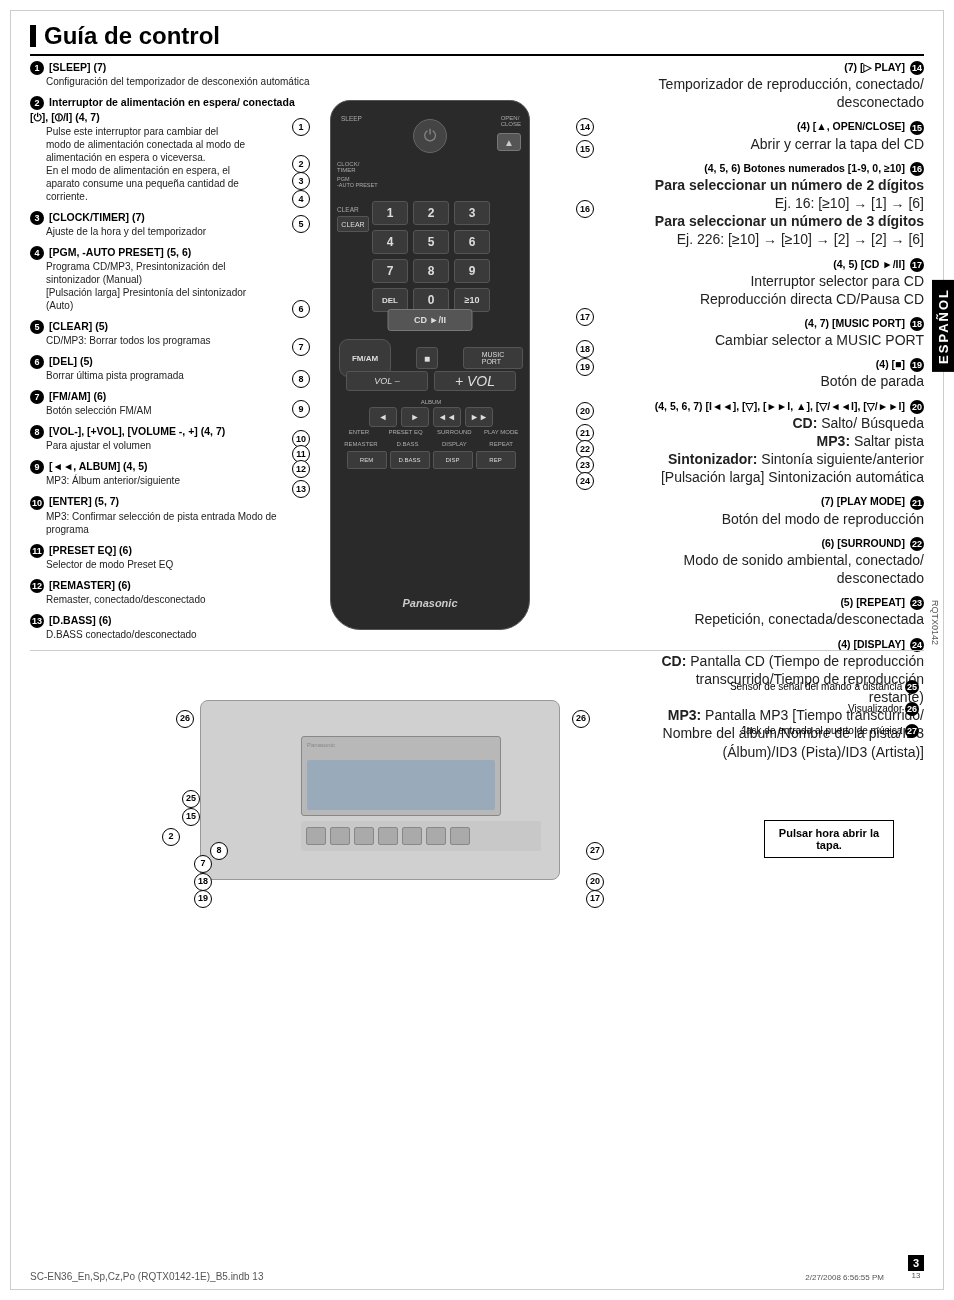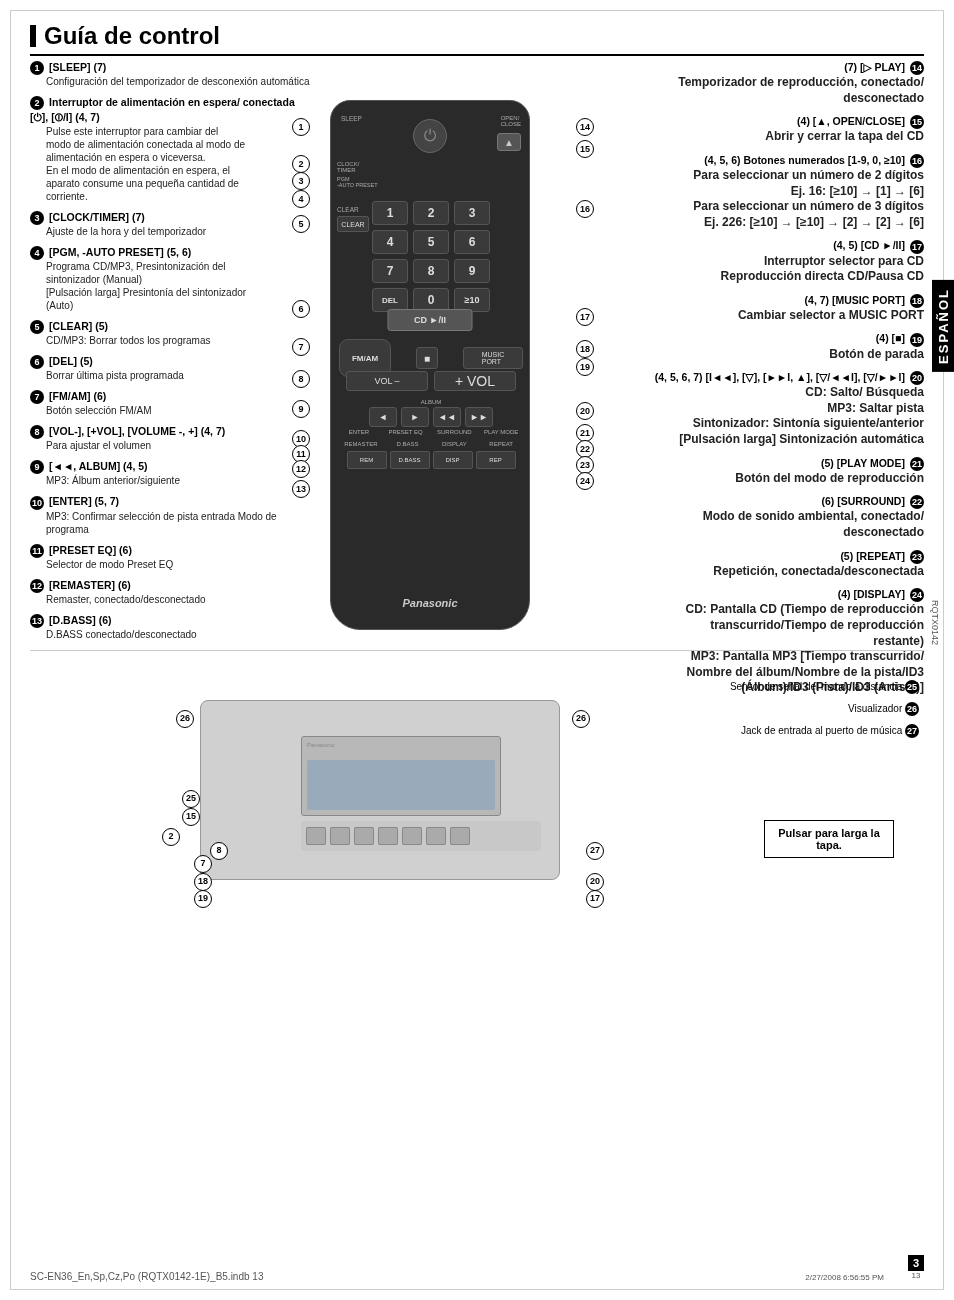--- a/index.html
+++ b/index.html
@@ -96,9 +96,8 @@
       font-size: 10.5px;
     }
     .right-item-desc {
-      font-size: 12px;
+      font-size: 14px;
       color: #222;
-      font-weight: bold;
     }
     .right-num {
       display: inline-block;

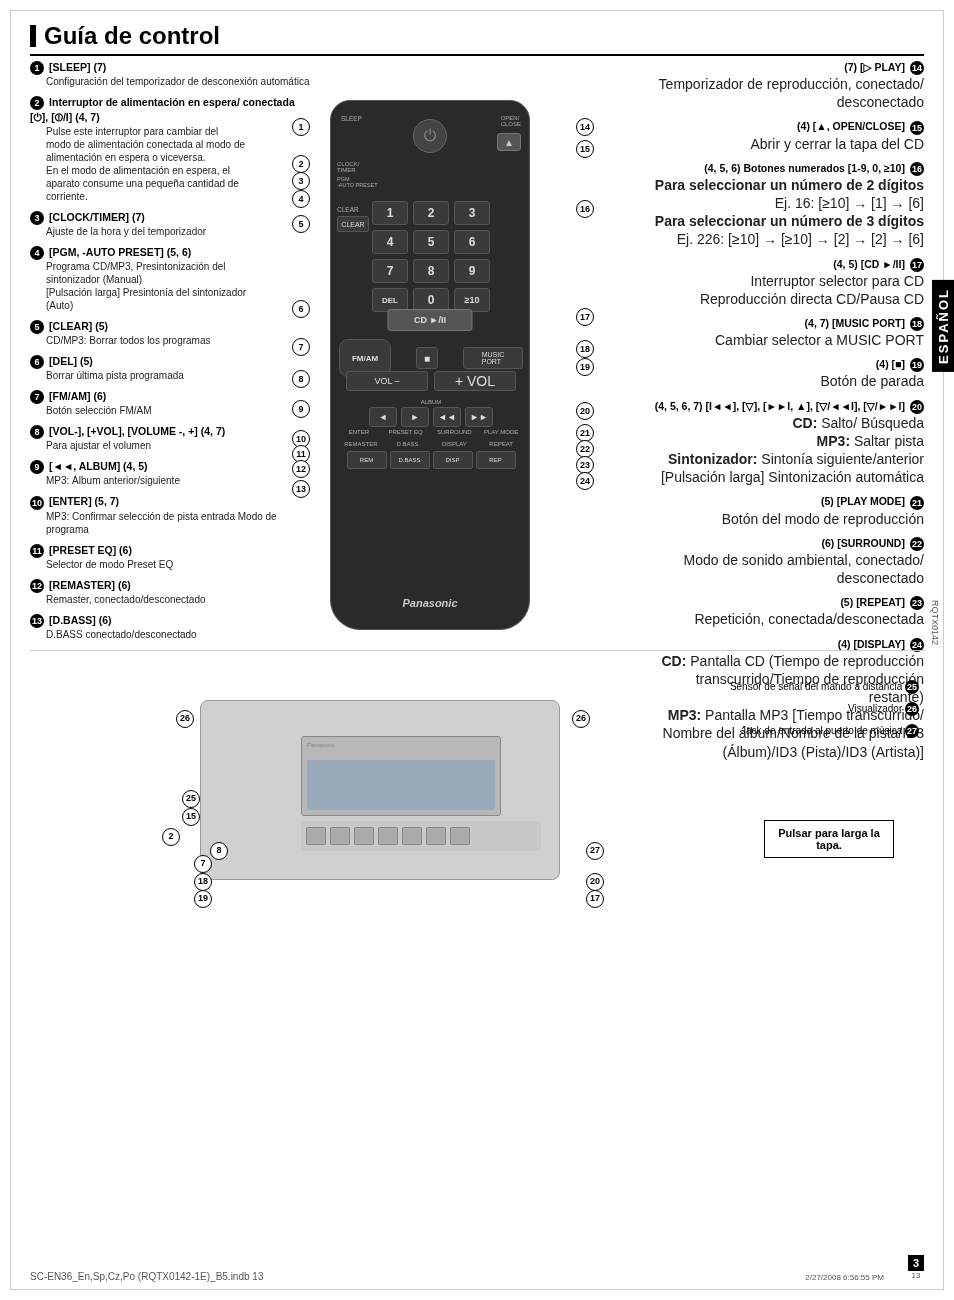--- a/index.html
+++ b/index.html
@@ -467,7 +467,7 @@
         </div>
       </div>
 
-      <div style="position:absolute;top:270px;left:8px;width:184px;display:flex;justify-content:center;gap:6px;">
+      <div style="position:absolute;top:270px;left:8px;width:184px;display:flex;justify-content:center;gap:6px;font-style:italic;">
         <div style="width:82px;height:20px;background:#3a3a3a;border:1px solid #555;border-radius:3px;display:flex;align-items:center;justify-content:center;">
           <span style="color:#ddd;font-size:9px;">VOL –</span>
         </div>

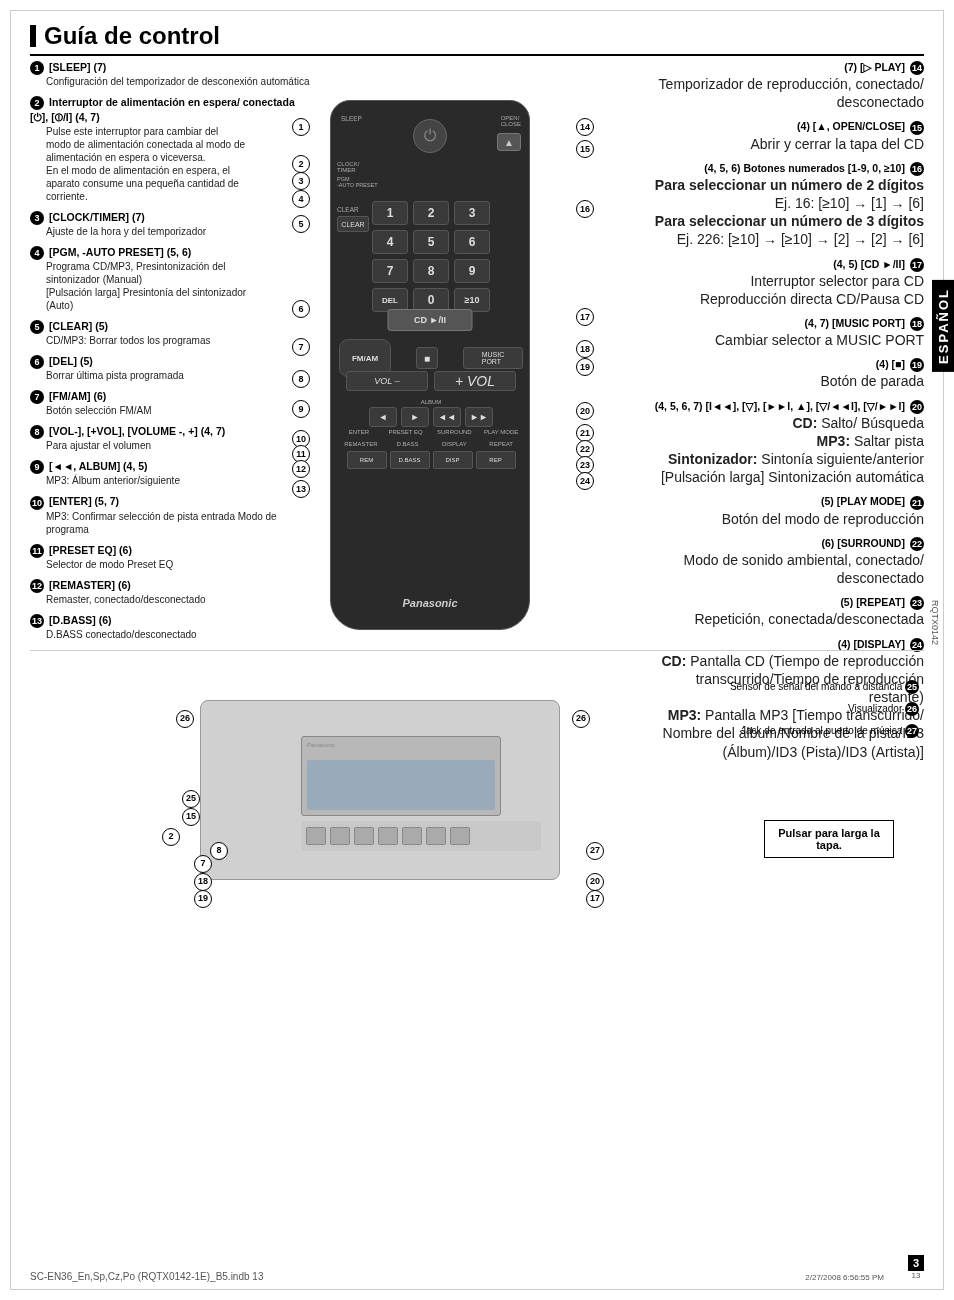--- a/index.html
+++ b/index.html
@@ -604,7 +604,7 @@
   </div>
 
   <div class="right-item">
-    <span class="right-item-title">(5) [PLAY MODE]</span>
+    <span class="right-item-title">(7) [PLAY MODE]</span>
     <span class="right-num">21</span>
     <div class="right-item-desc">Botón del modo de reproducción</div>
   </div>

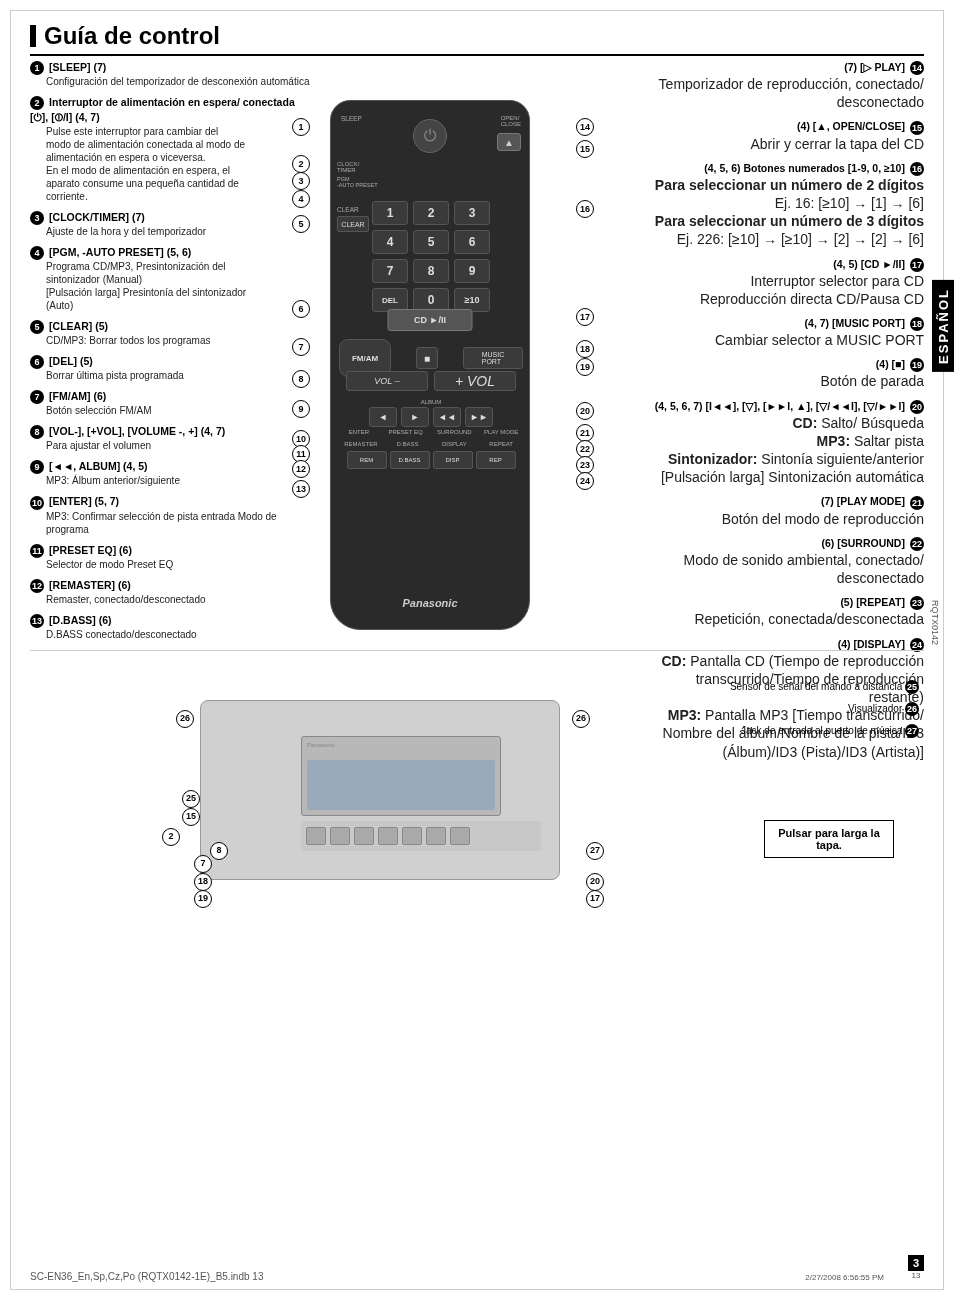--- a/index.html
+++ b/index.html
@@ -684,7 +684,7 @@
 </div>
 
 <div class="pulsar-box">
-  <span>Pulsar para larga
+  <span>Pulsar hora abrir
 la tapa.</span>
 </div>
 

